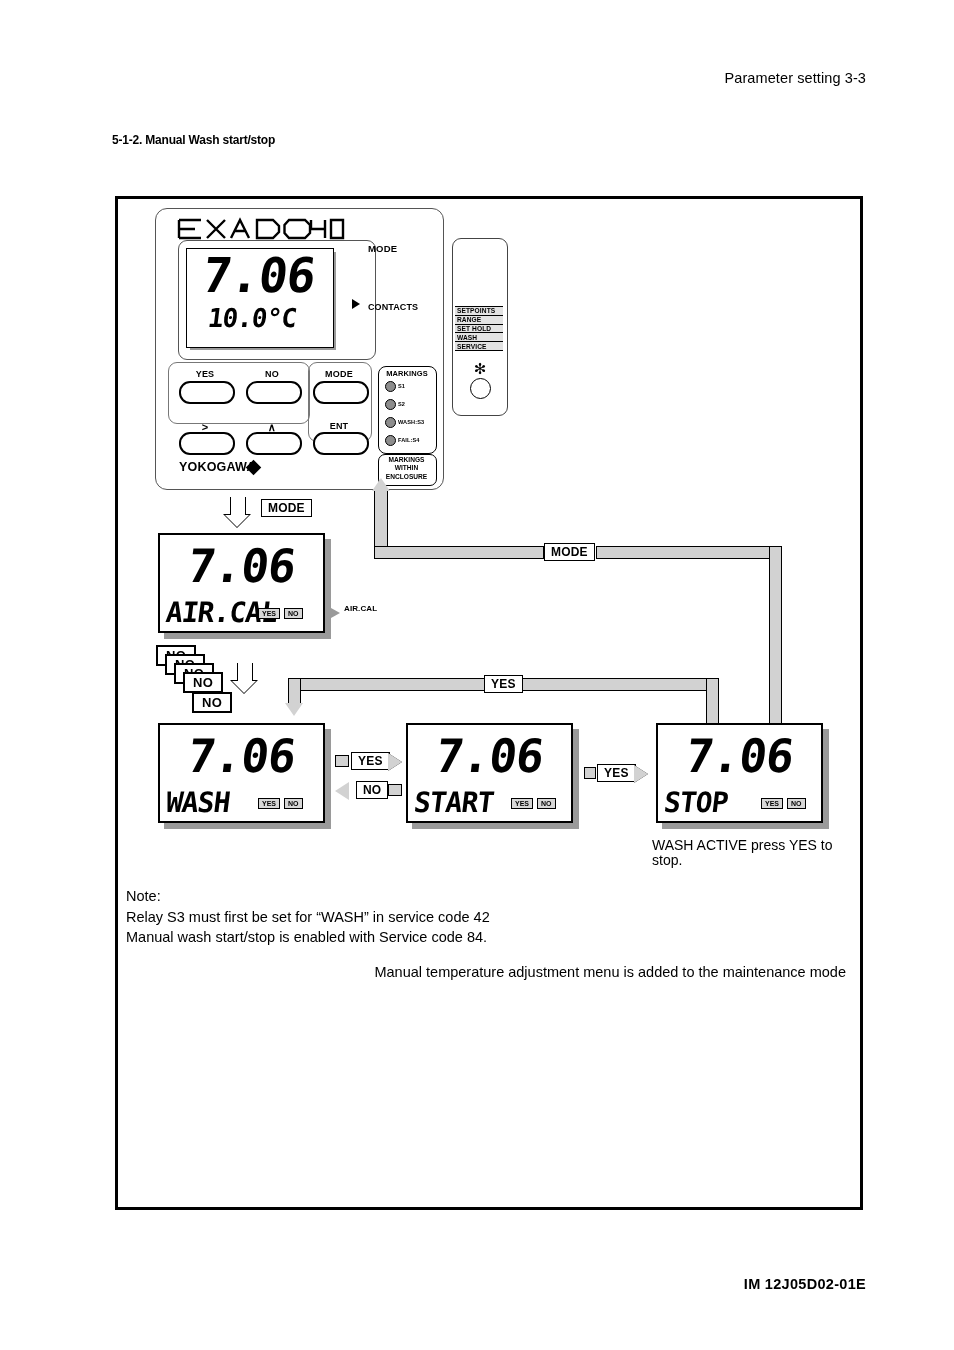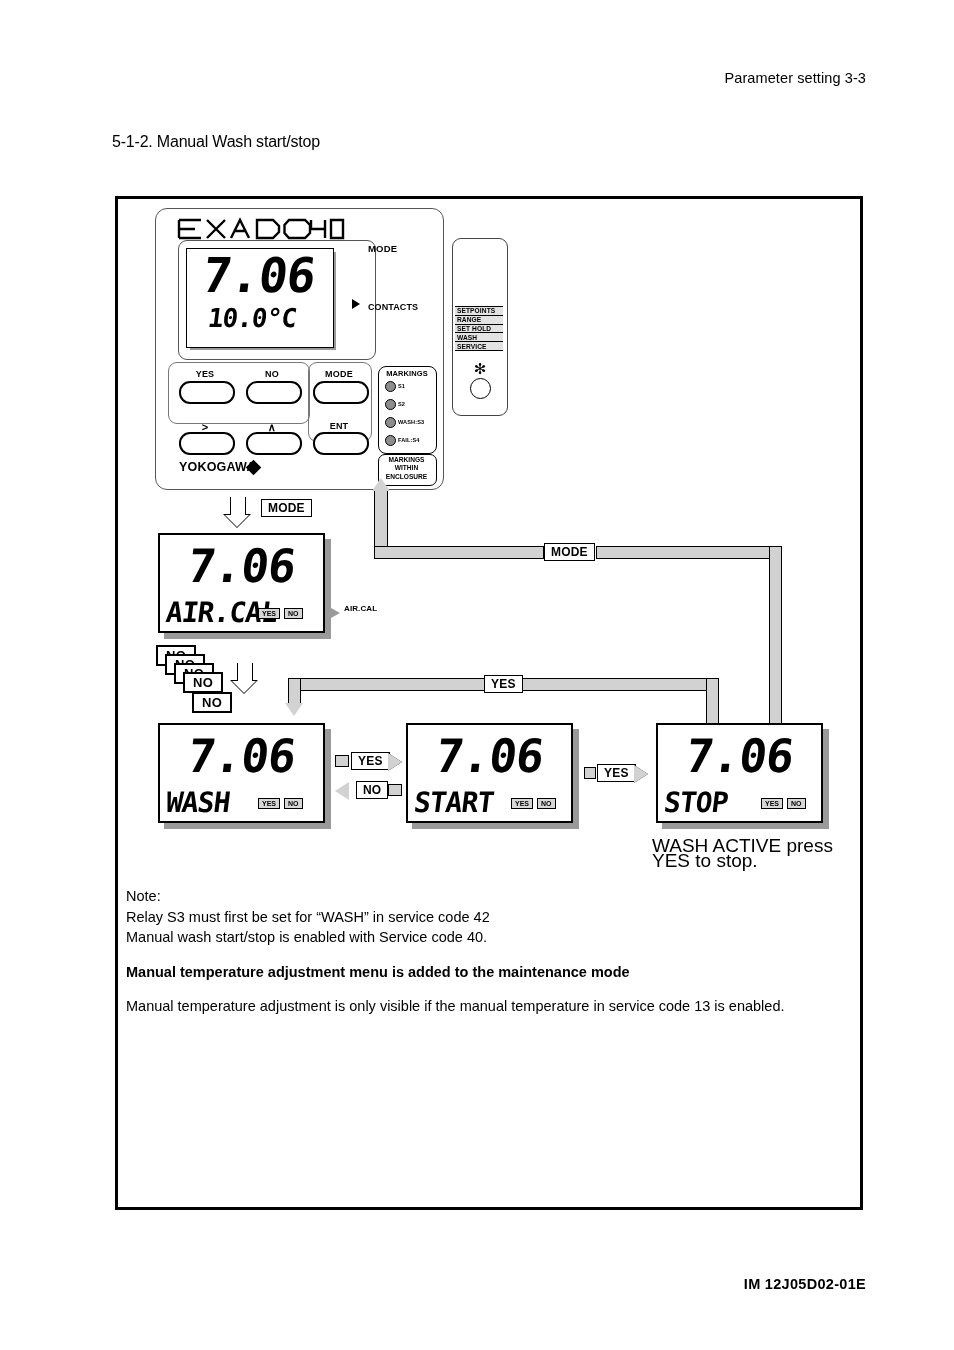--- a/index.html
+++ b/index.html
@@ -12,7 +12,7 @@
 
   
   #page-header{top:70px;right:88px;font-size:14.5px;letter-spacing:.1px;}
-  #section-title{top:133px;left:112px;font-size:16px;font-weight:normal;letter-spacing:-.2px;}
+  #section-title{top:133px;left:112px;font-size:12px;font-weight:bold;letter-spacing:-.2px;}
   #page-footer{bottom:58px;right:88px;font-size:14.5px;font-weight:bold;letter-spacing:.3px;}
 
   #content-frame{left:115px;top:196px;width:748px;height:1014px;border:3px solid #000;box-sizing:border-box;}

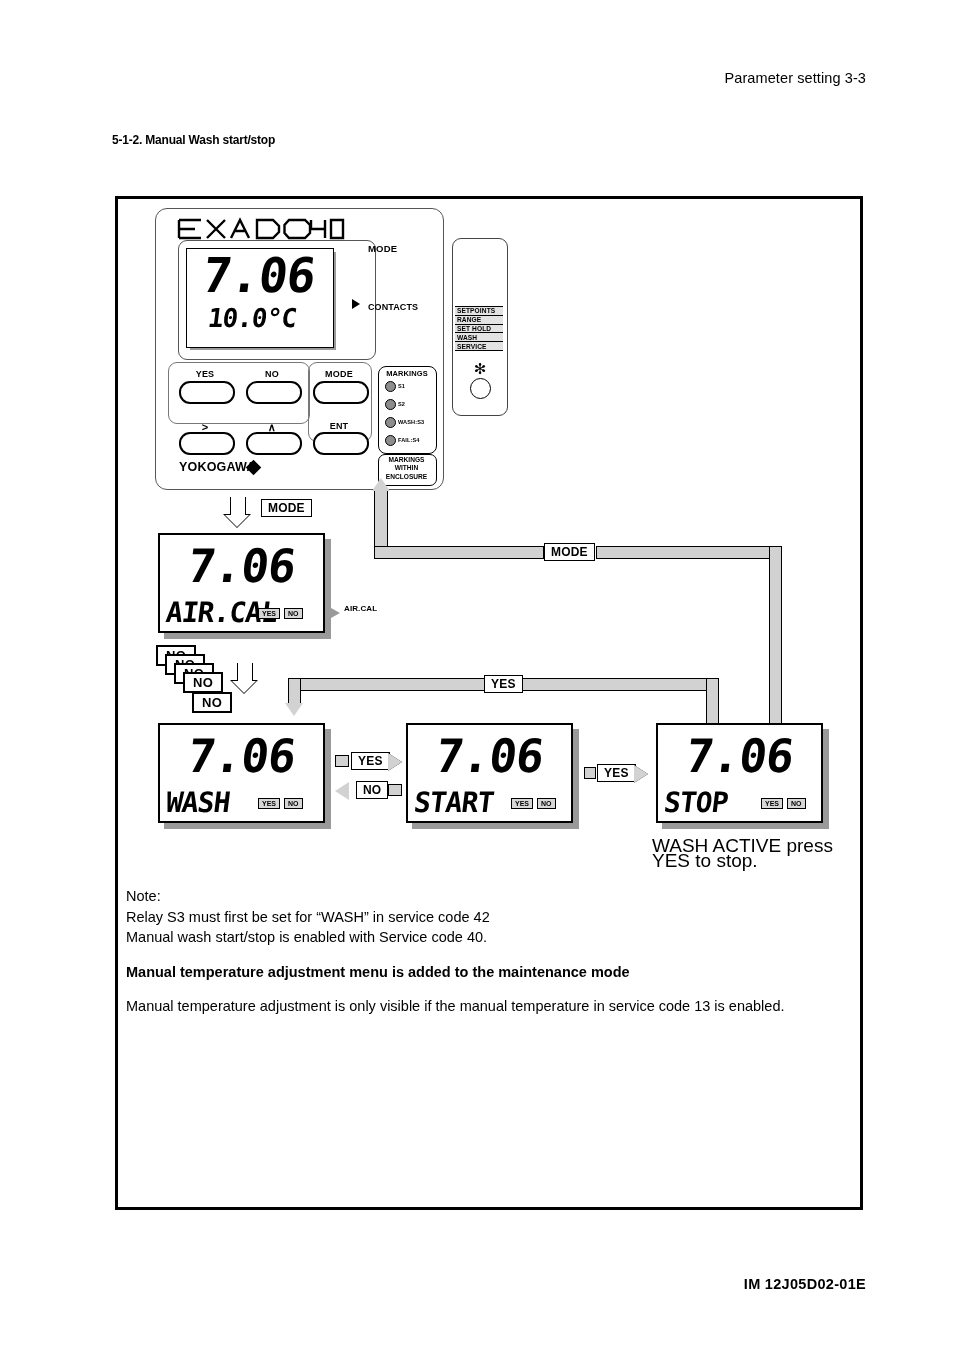--- a/index.html
+++ b/index.html
@@ -93,7 +93,7 @@
   #screen-stop{left:656px;top:723px;width:167px;height:100px;}
   #screen-stop .yn{left:105px;}
 
-  #stop-caption{left:652px;top:838px;width:210px;font-size:19px;line-height:15px;}
+  #stop-caption{left:652px;top:838px;width:210px;font-size:14px;line-height:15px;}
 
   
   .seg-bar{position:absolute;background:#d2d2d2;border:1px solid #000;box-sizing:border-box;}

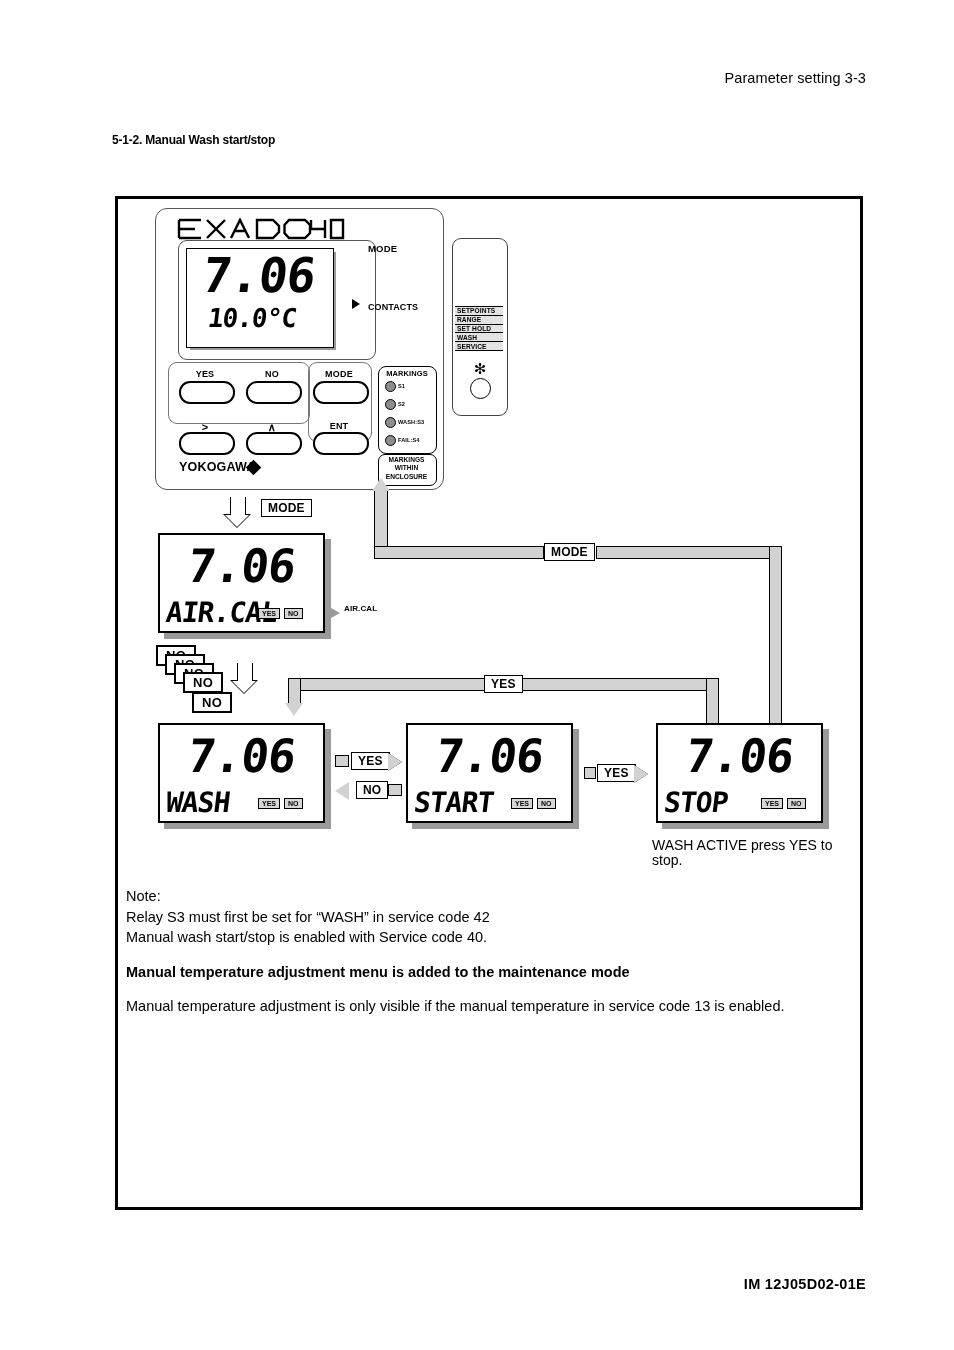--- a/index.html
+++ b/index.html
@@ -315,7 +315,7 @@
 <div class="note-block">
   <div>Note:</div>
   <div>Relay S3 must first be set for “WASH” in service code 42</div>
-  <div>Manual wash start/stop is enabled with Service code 40.</div>
+  <div>Manual wash start/stop is enabled with Service code 84.</div>
   <div class="note-gap"></div>
   <div class="b">Manual temperature adjustment menu is added to the maintenance mode</div>
   <div class="note-gap"></div>

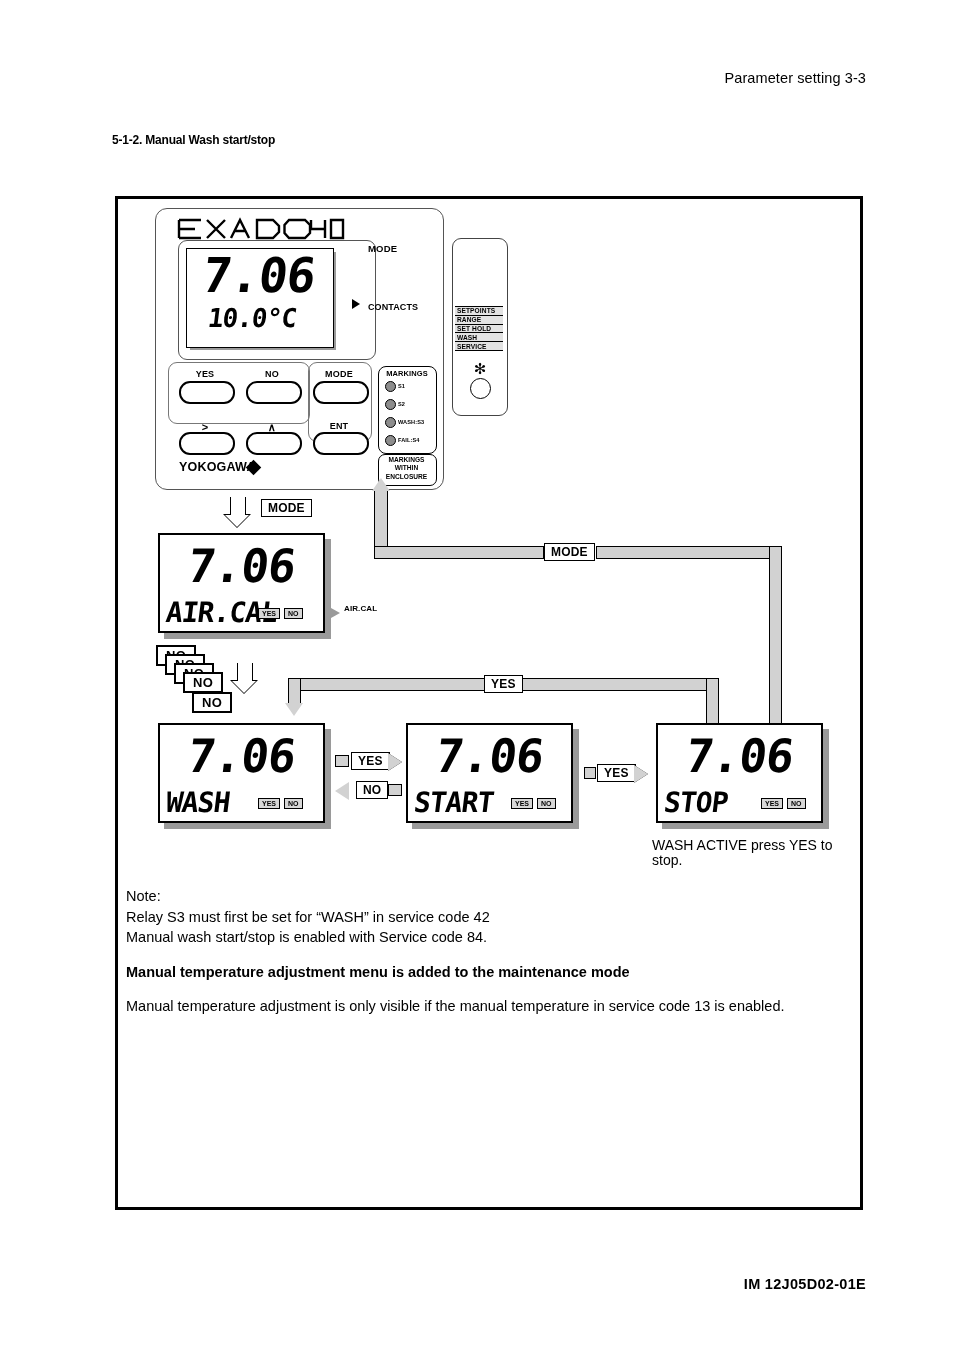--- a/index.html
+++ b/index.html
@@ -123,7 +123,7 @@
      font-size:13px;font-weight:bold;padding:1px 8px;letter-spacing:.3px;}
 
   .note-block{position:absolute;left:126px;top:886px;width:720px;font-size:14.5px;line-height:20.5px;}
-  .note-block .b{font-weight:bold;}
+  .note-block .b{font-weight:normal;text-align:right;}
   .note-gap{height:14px;}
 </style>
 </head>

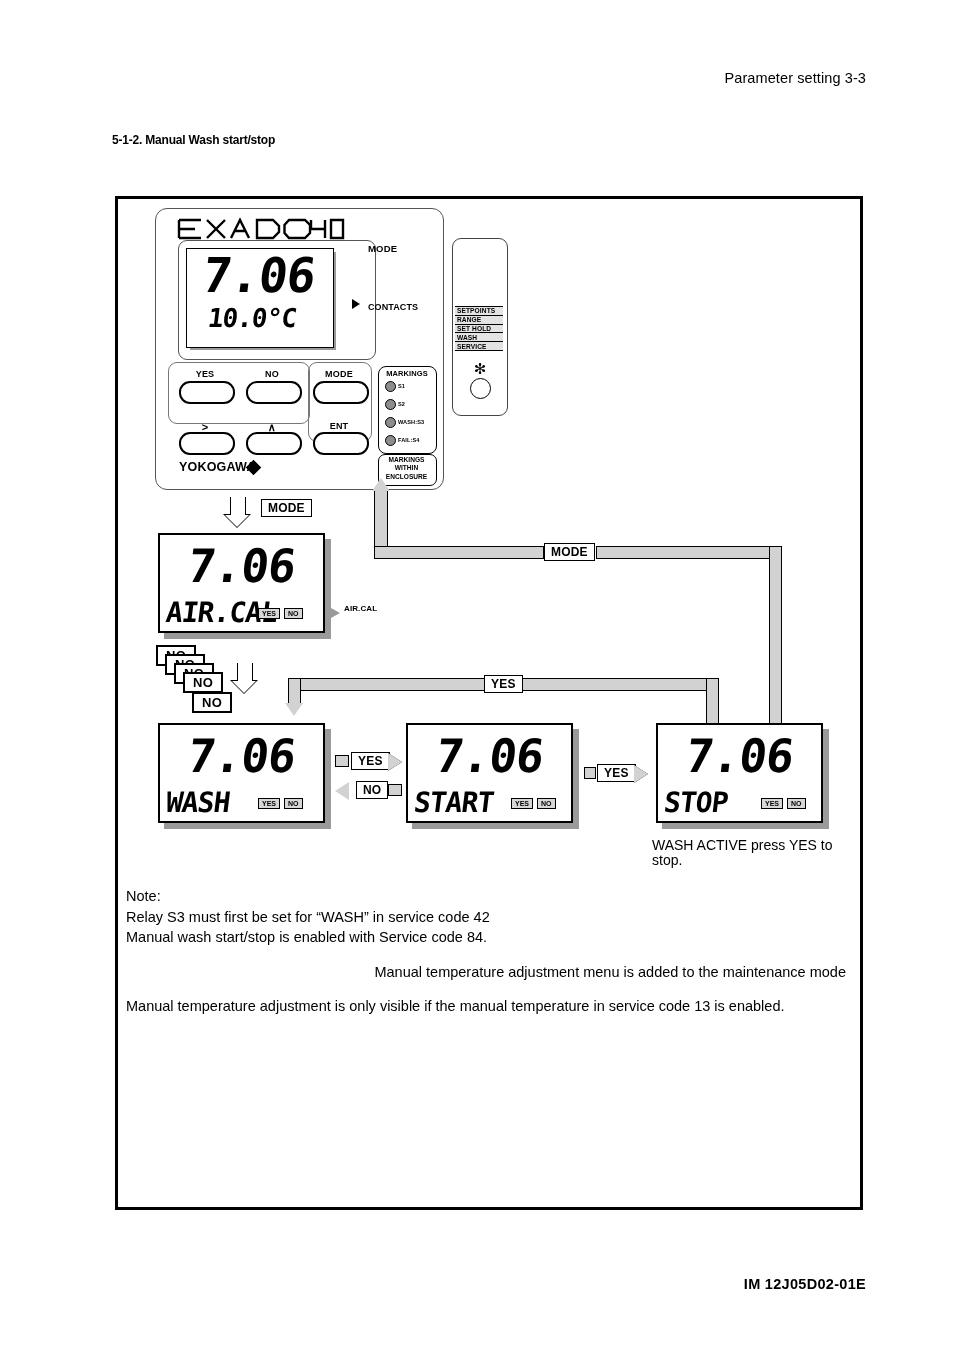--- a/index.html
+++ b/index.html
@@ -319,7 +319,6 @@
   <div class="note-gap"></div>
   <div class="b">Manual temperature adjustment menu is added to the maintenance mode</div>
   <div class="note-gap"></div>
-  <div>Manual temperature adjustment is only visible if the manual temperature in service code 13 is enabled.</div>
 </div>
 
 </body></html>

